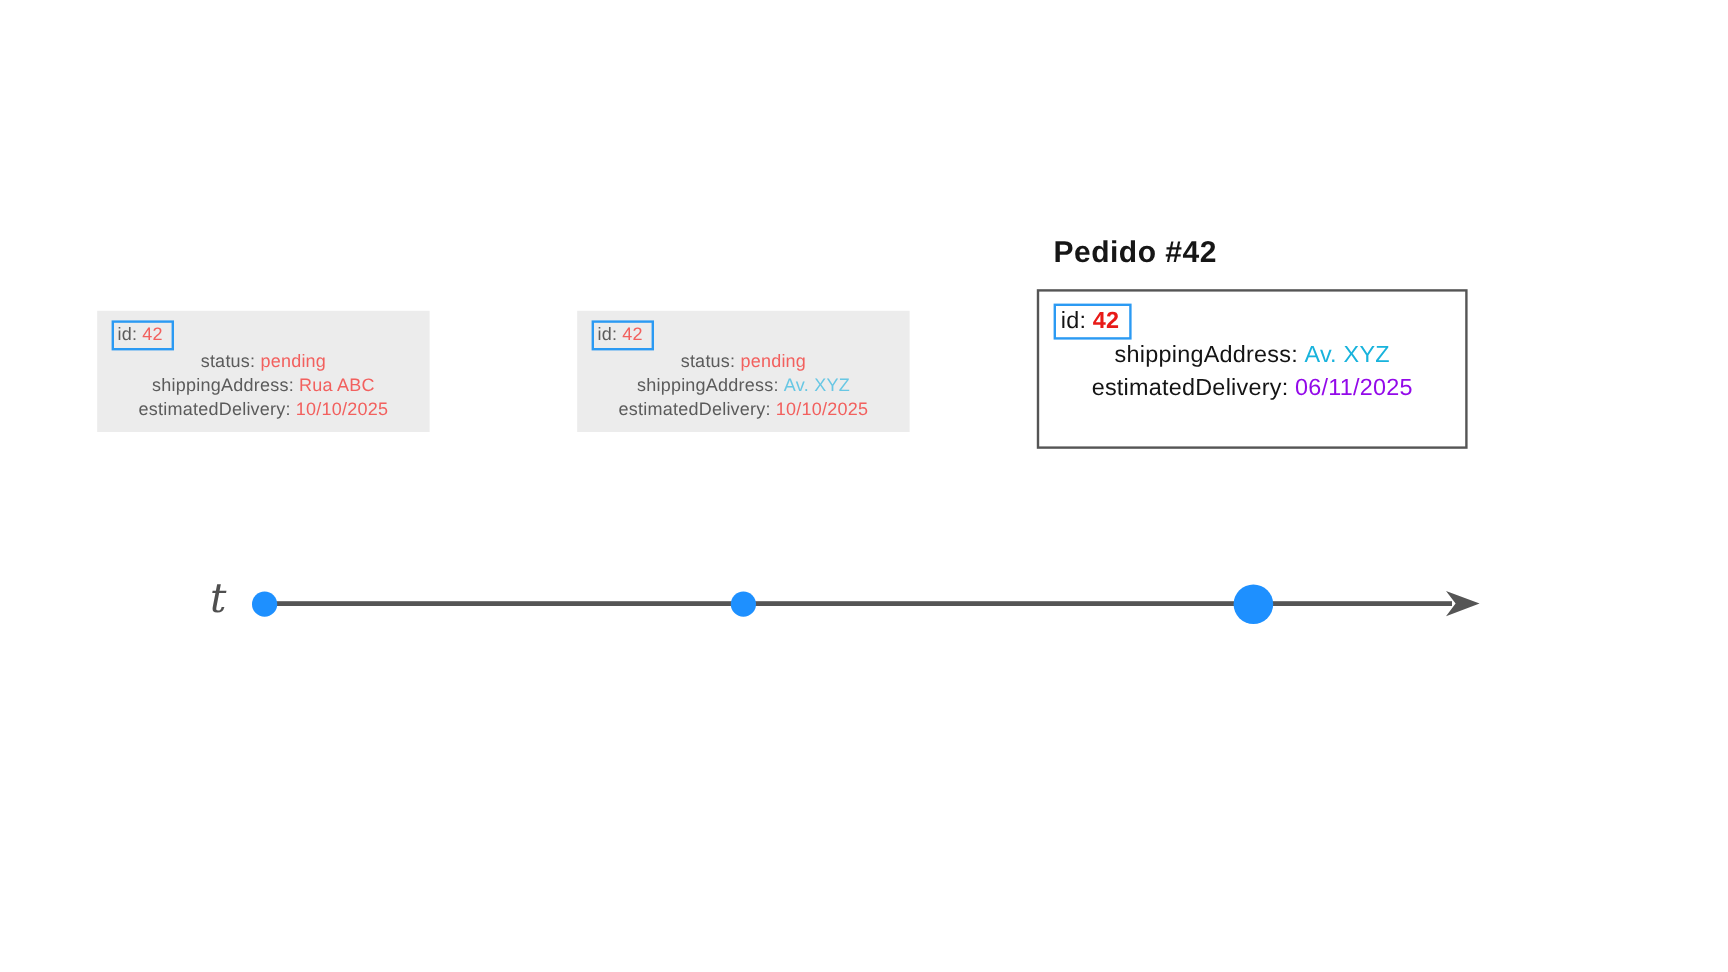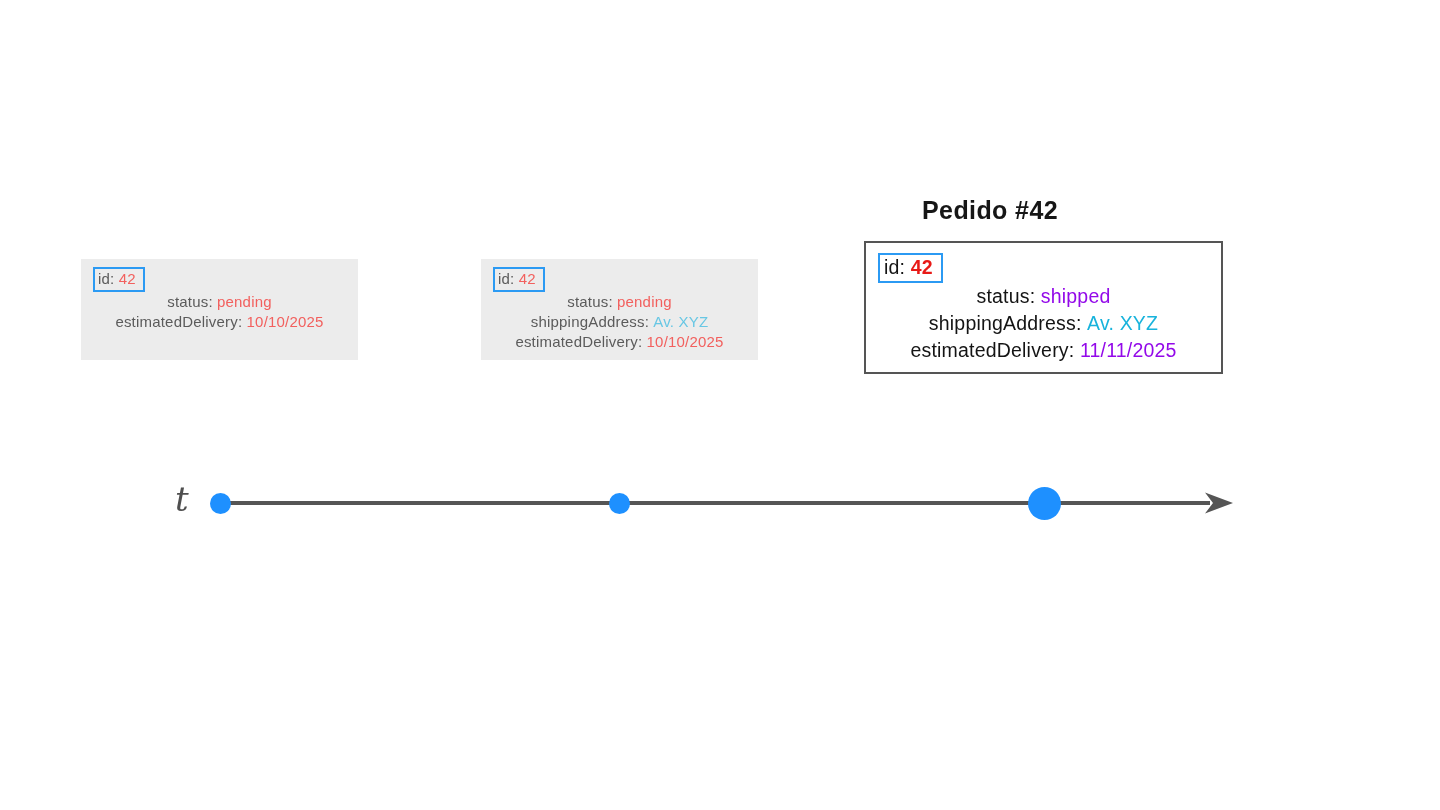--- a/index.html
+++ b/index.html
@@ -42,7 +42,7 @@
   }
   .card-title {
     position: absolute;
-    left: 922px;
+    left: 878px;
     top: 196px;
     font-size: 25px;
     font-weight: 700;

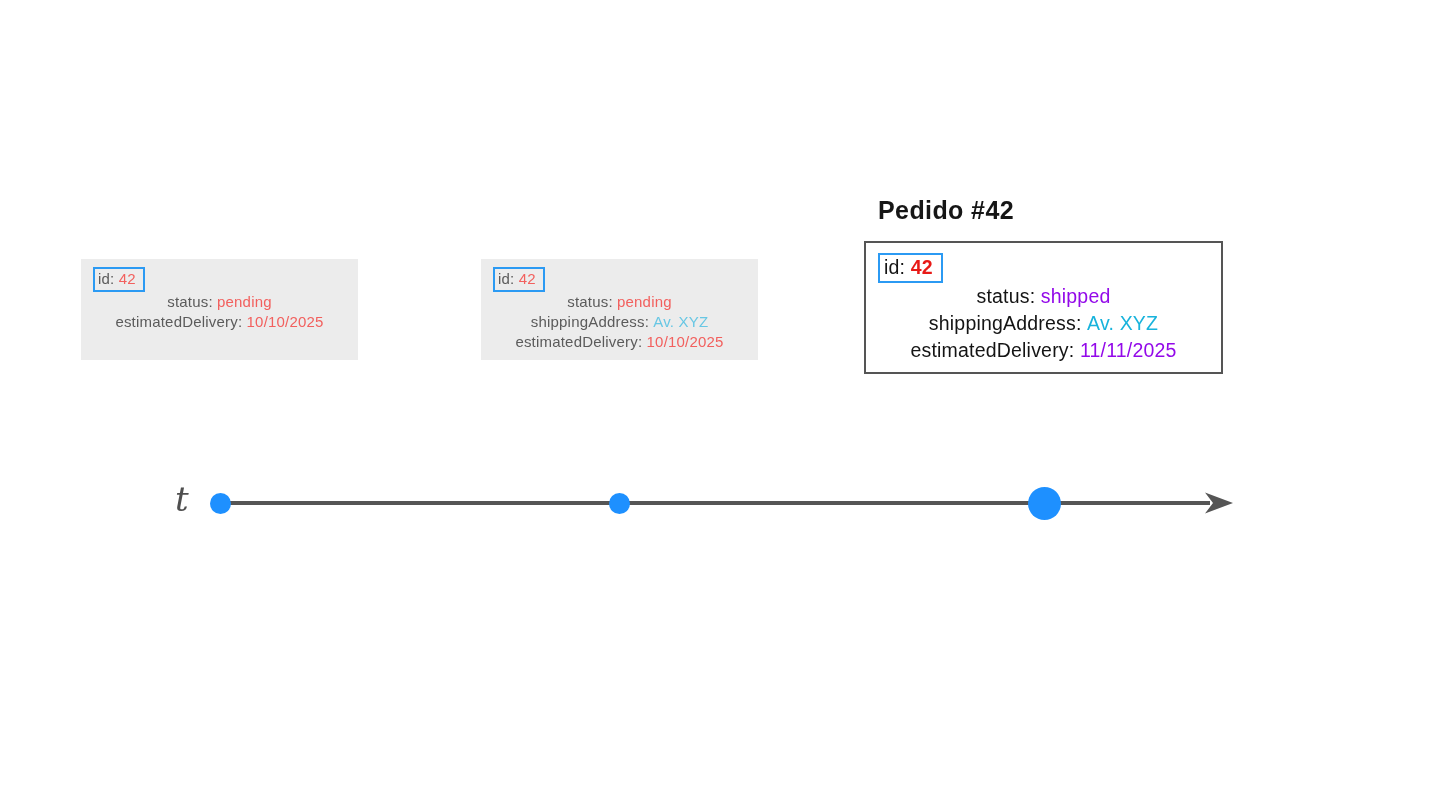--- a/index.html
+++ b/index.html
@@ -146,9 +146,6 @@
       </span>
     </div>
     <div class="row">
-      <span>status:</span><span class="val c-purple">shipped</span>
-    </div>
-    <div class="row">
       <span>shippingAddress:</span><span class="val c-cyan">Av. XYZ</span>
     </div>
     <div class="row">

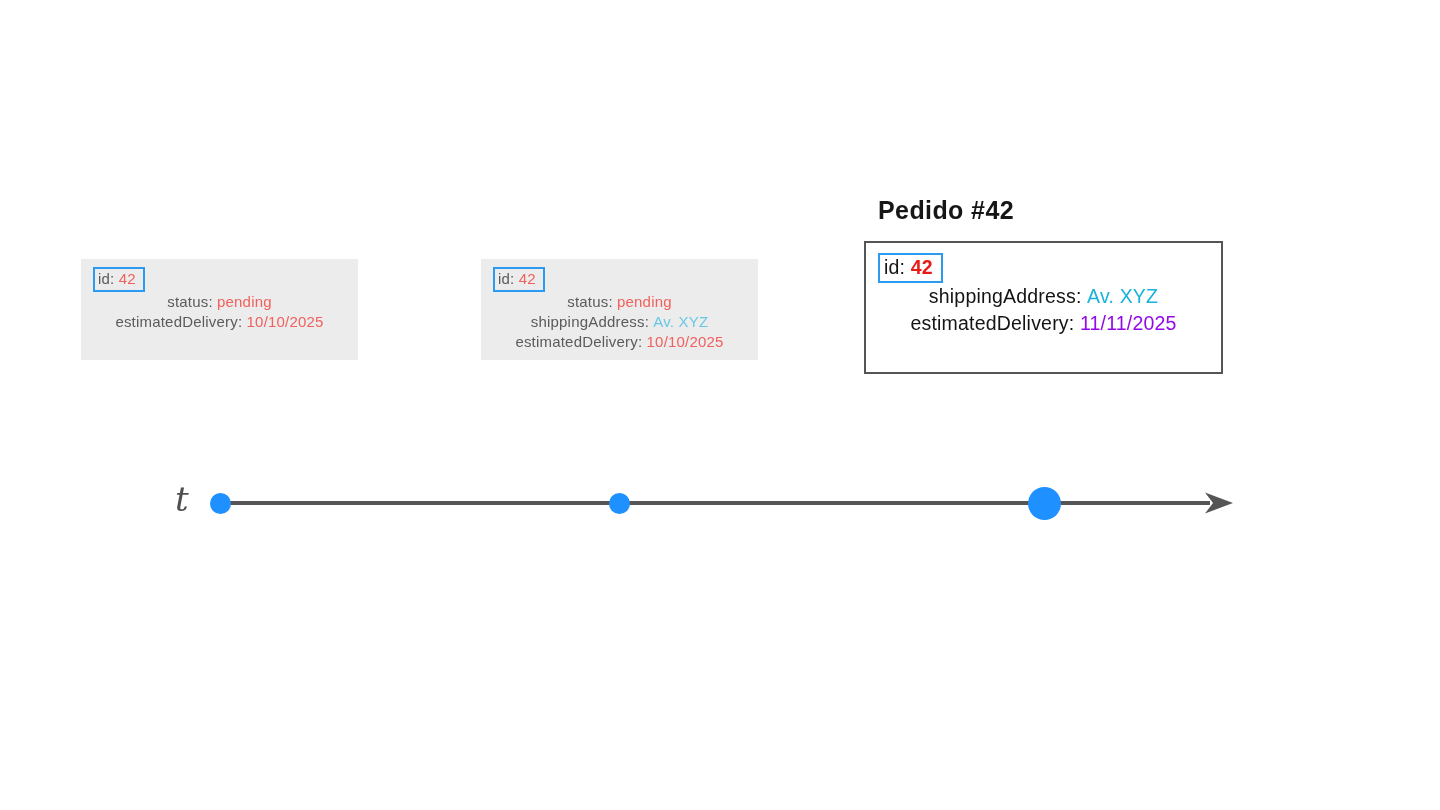--- a/index.html
+++ b/index.html
@@ -117,6 +117,9 @@
       <span>status:</span><span class="val c-salmon">pending</span>
     </div>
     <div class="row">
+      <span>shippingAddress:</span><span class="val c-salmon">Rua ABC</span>
+    </div>
+    <div class="row">
       <span>estimatedDelivery:</span><span class="val c-salmon">10/10/2025</span>
     </div>
   </div>

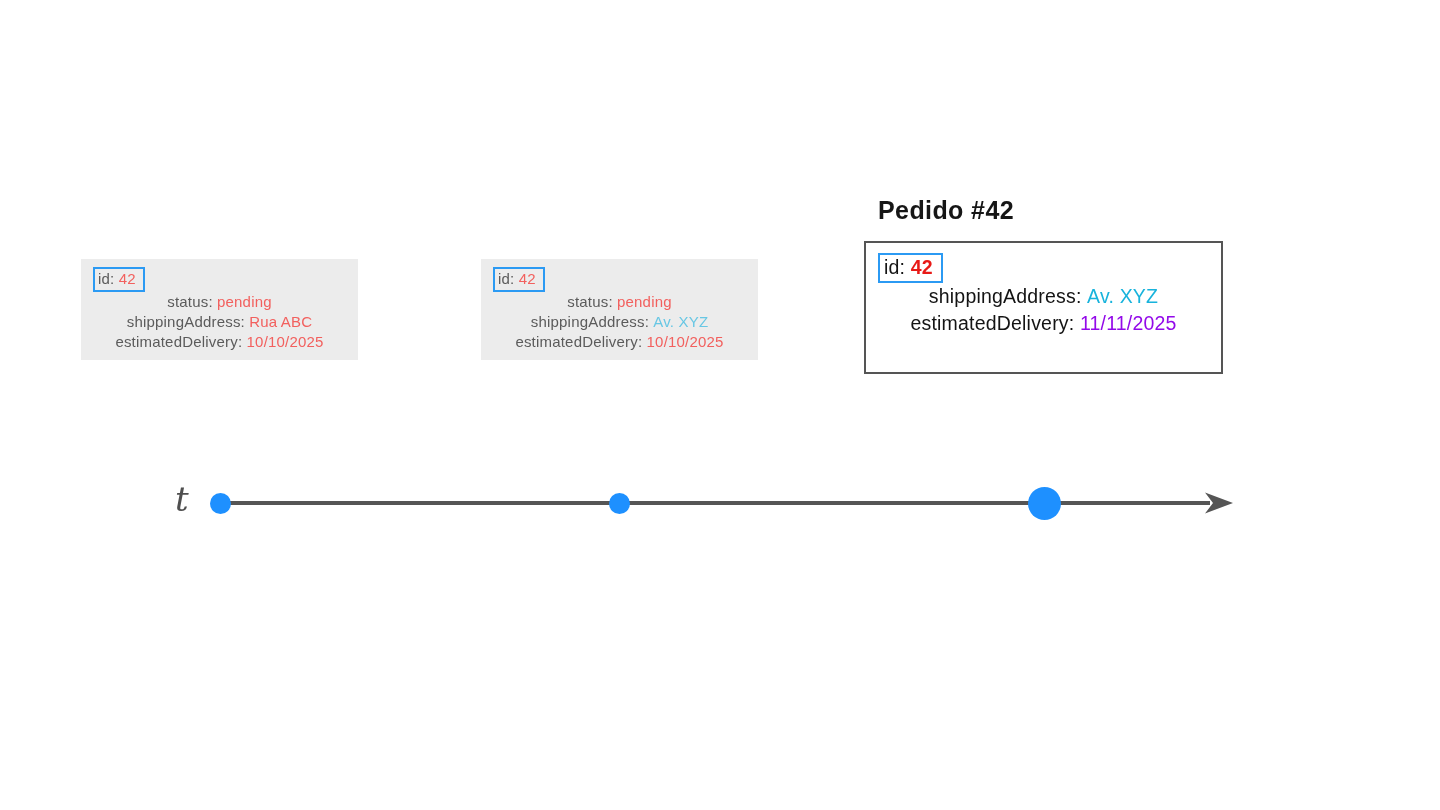--- a/index.html
+++ b/index.html
@@ -152,7 +152,7 @@
       <span>shippingAddress:</span><span class="val c-cyan">Av. XYZ</span>
     </div>
     <div class="row">
-      <span>estimatedDelivery:</span><span class="val c-purple">11/11/2025</span>
+      <span>estimatedDelivery:</span><span class="val c-purple">06/11/2025</span>
     </div>
   </div>
 

